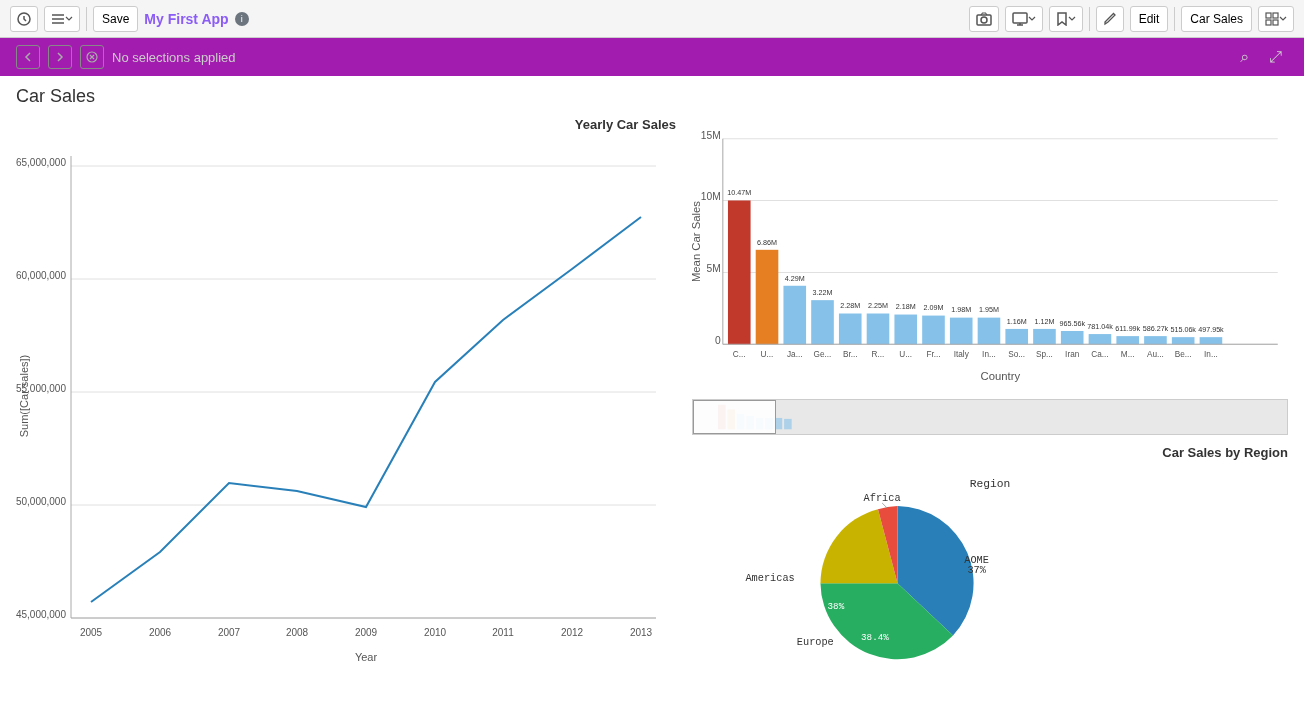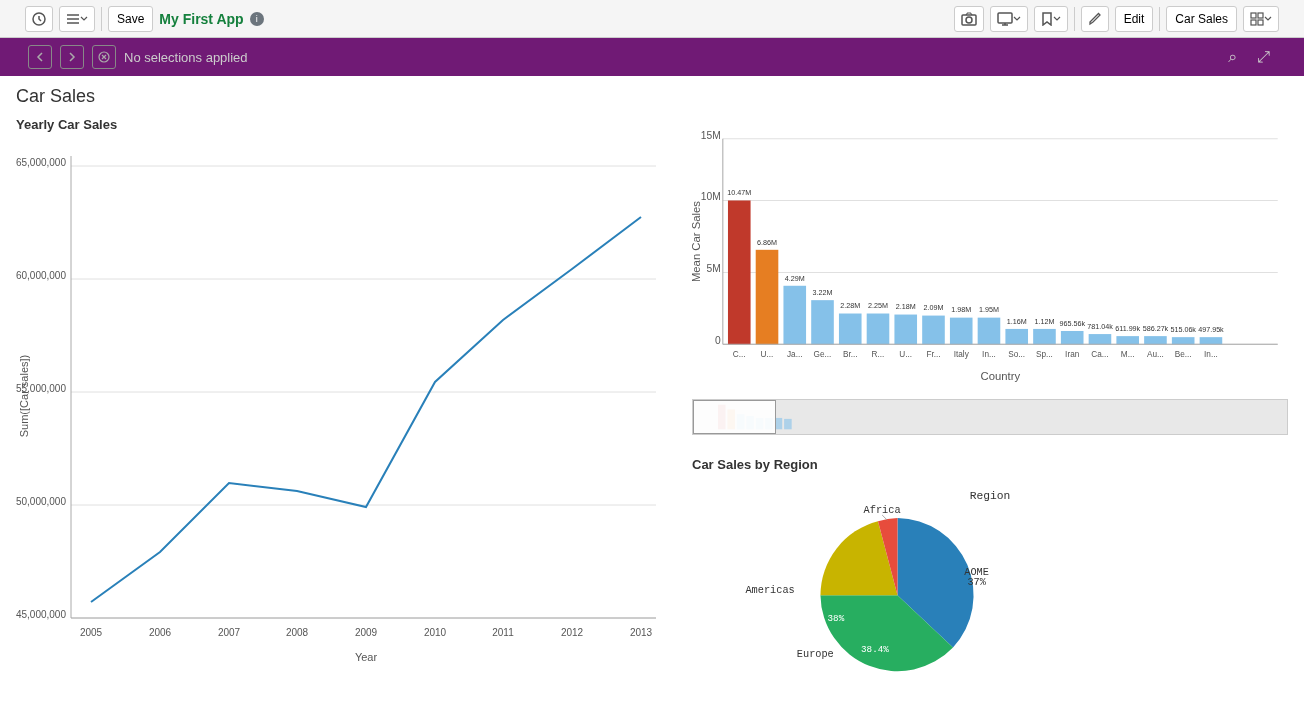--- a/index.html
+++ b/index.html
@@ -12,7 +12,7 @@
       background: #f5f5f5;
       border-bottom: 1px solid #ccc;
       height: 38px;
-      padding: 0 25px;
+      padding: 0 10px;
       gap: 6px;
     }
     .toolbar-left { display: flex; align-items: center; gap: 6px; flex: 1; }

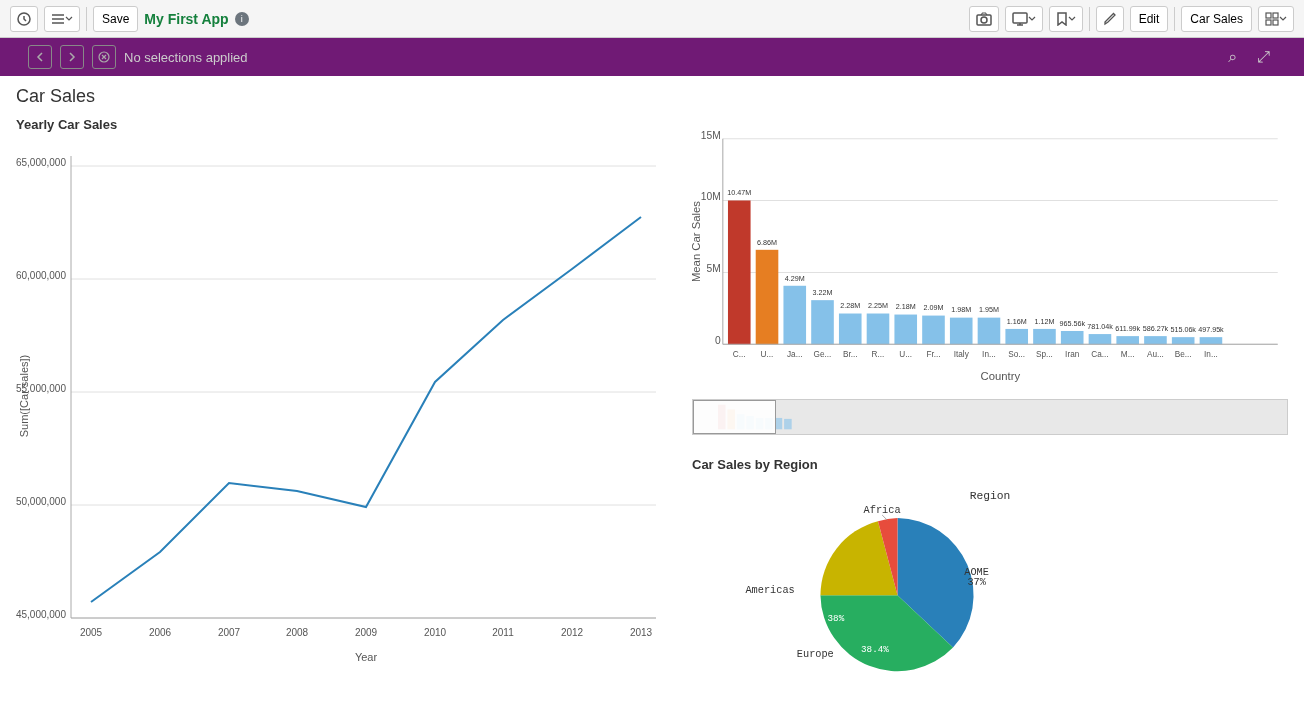--- a/index.html
+++ b/index.html
@@ -40,7 +40,7 @@
     .app-title {
       font-size: 14px;
       font-weight: bold;
-      color: #15803d;
+      color: #8b5cf6;
     }
     .info-icon {
       width: 14px; height: 14px; border-radius: 50%;

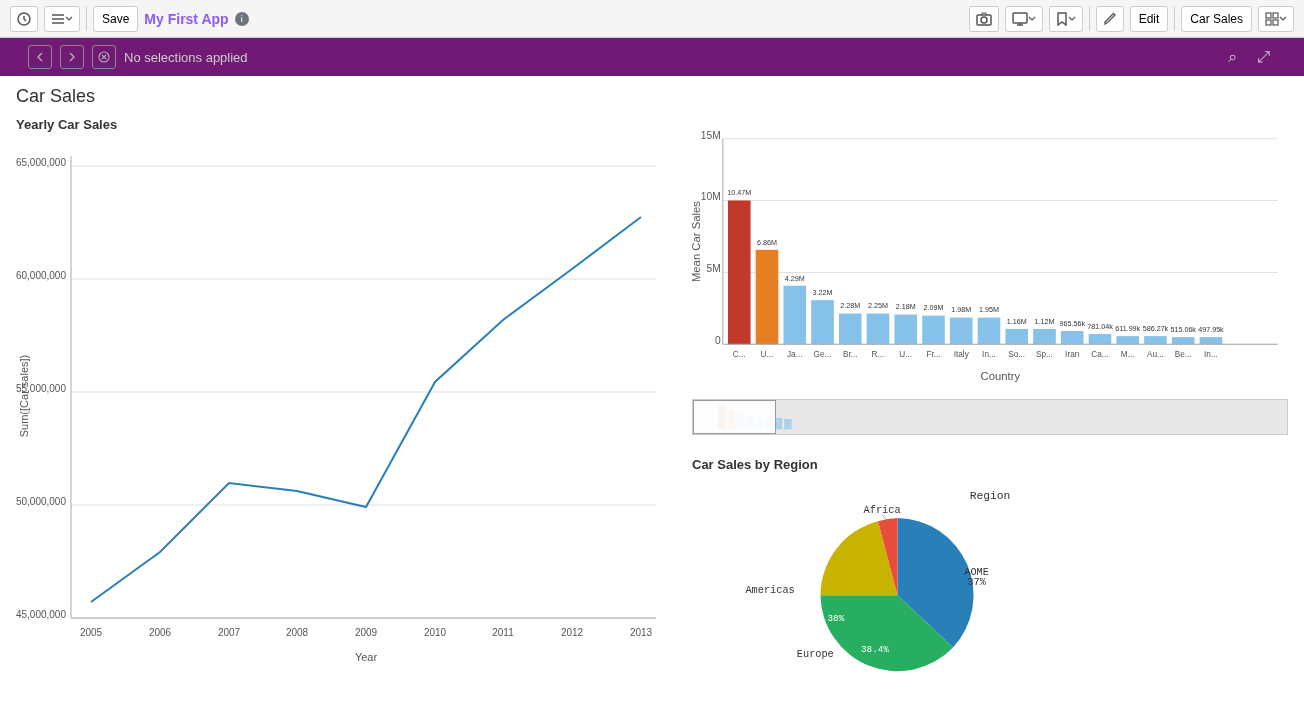--- a/index.html
+++ b/index.html
@@ -54,9 +54,9 @@
     .selection-bar {
       display: flex;
       align-items: center;
-      background: #701a75;
+      background: #a21caf;
       height: 38px;
-      padding: 0 28px;
+      padding: 0 16px;
       gap: 8px;
     }
     .sel-icon {

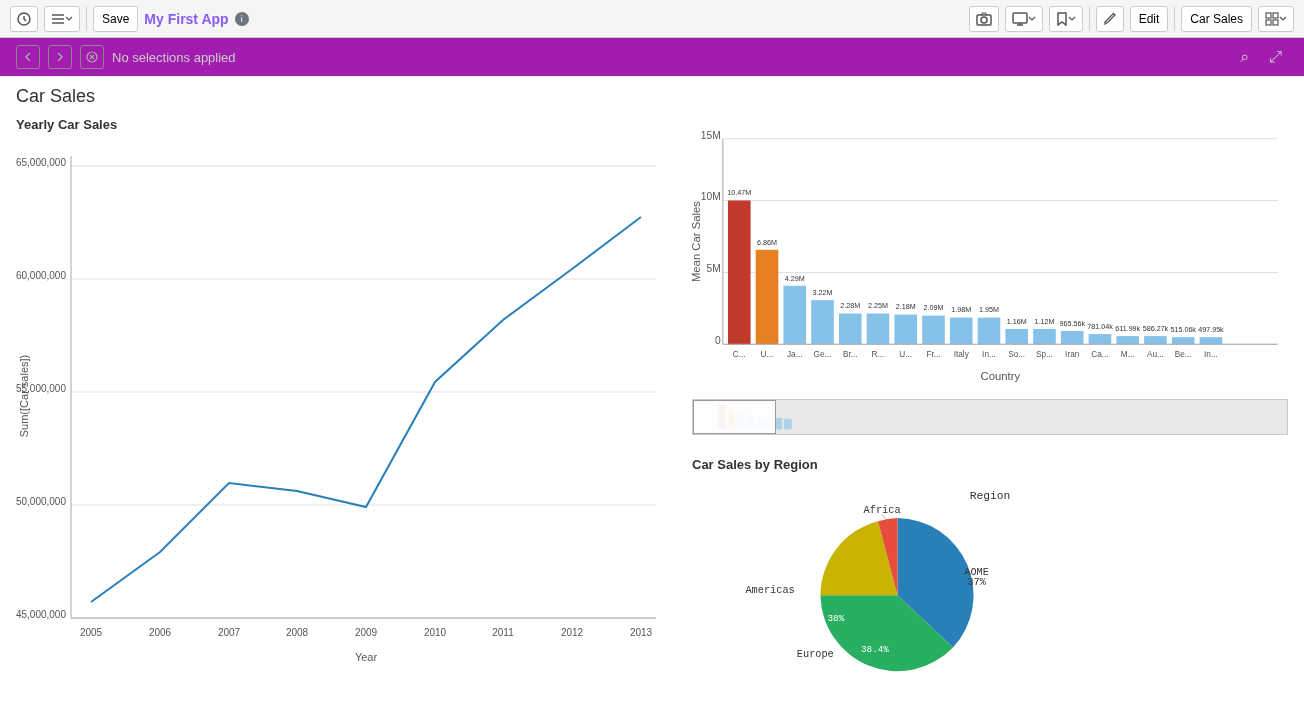--- a/index.html
+++ b/index.html
@@ -102,6 +102,7 @@
       font-weight: bold;
       color: #333;
       margin-bottom: 4px;
+      text-align: right;
     }
 
     

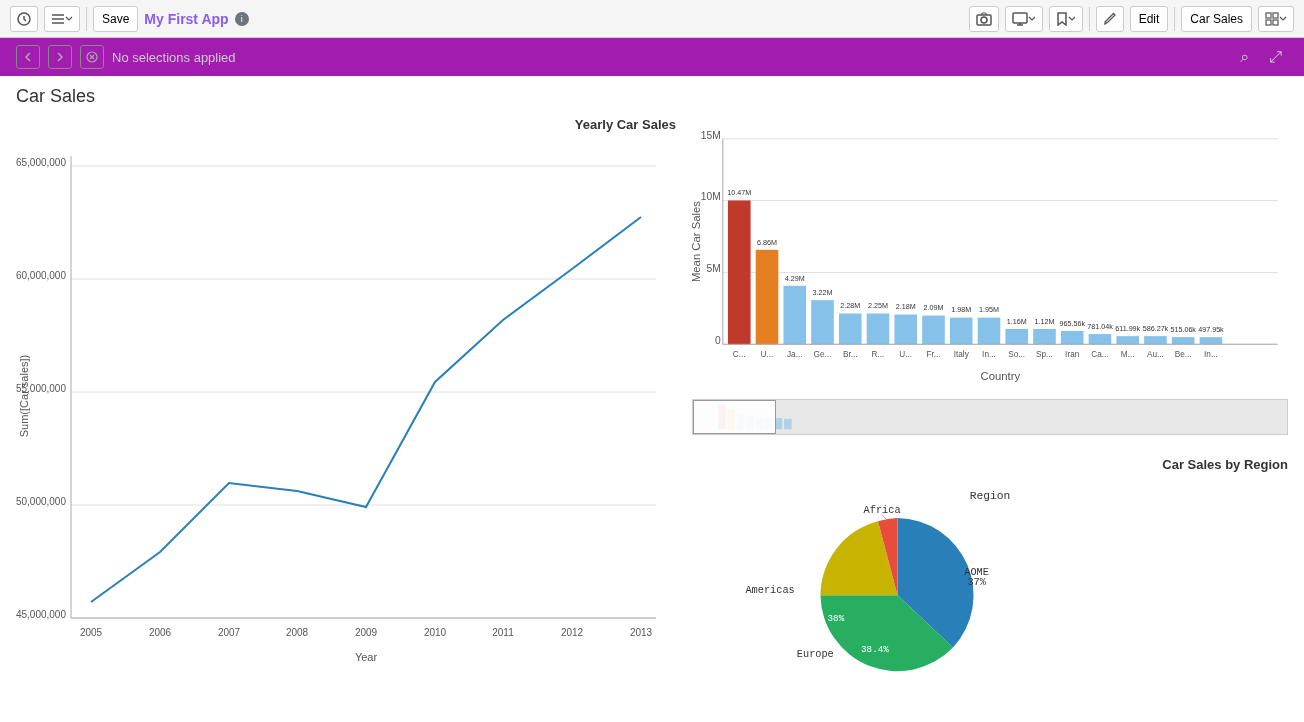--- a/index.html
+++ b/index.html
@@ -416,7 +416,7 @@
         </svg>
       </div>
 
-      <div class="chart-title" style="margin-top:22px;">Car Sales by Region</div>
+      <div class="chart-title" style="margin-top:10px;">Car Sales by Region</div>
       <div class="pie-chart-container">
         <svg width="100%" height="100%" viewBox="0 0 580 210">
 

